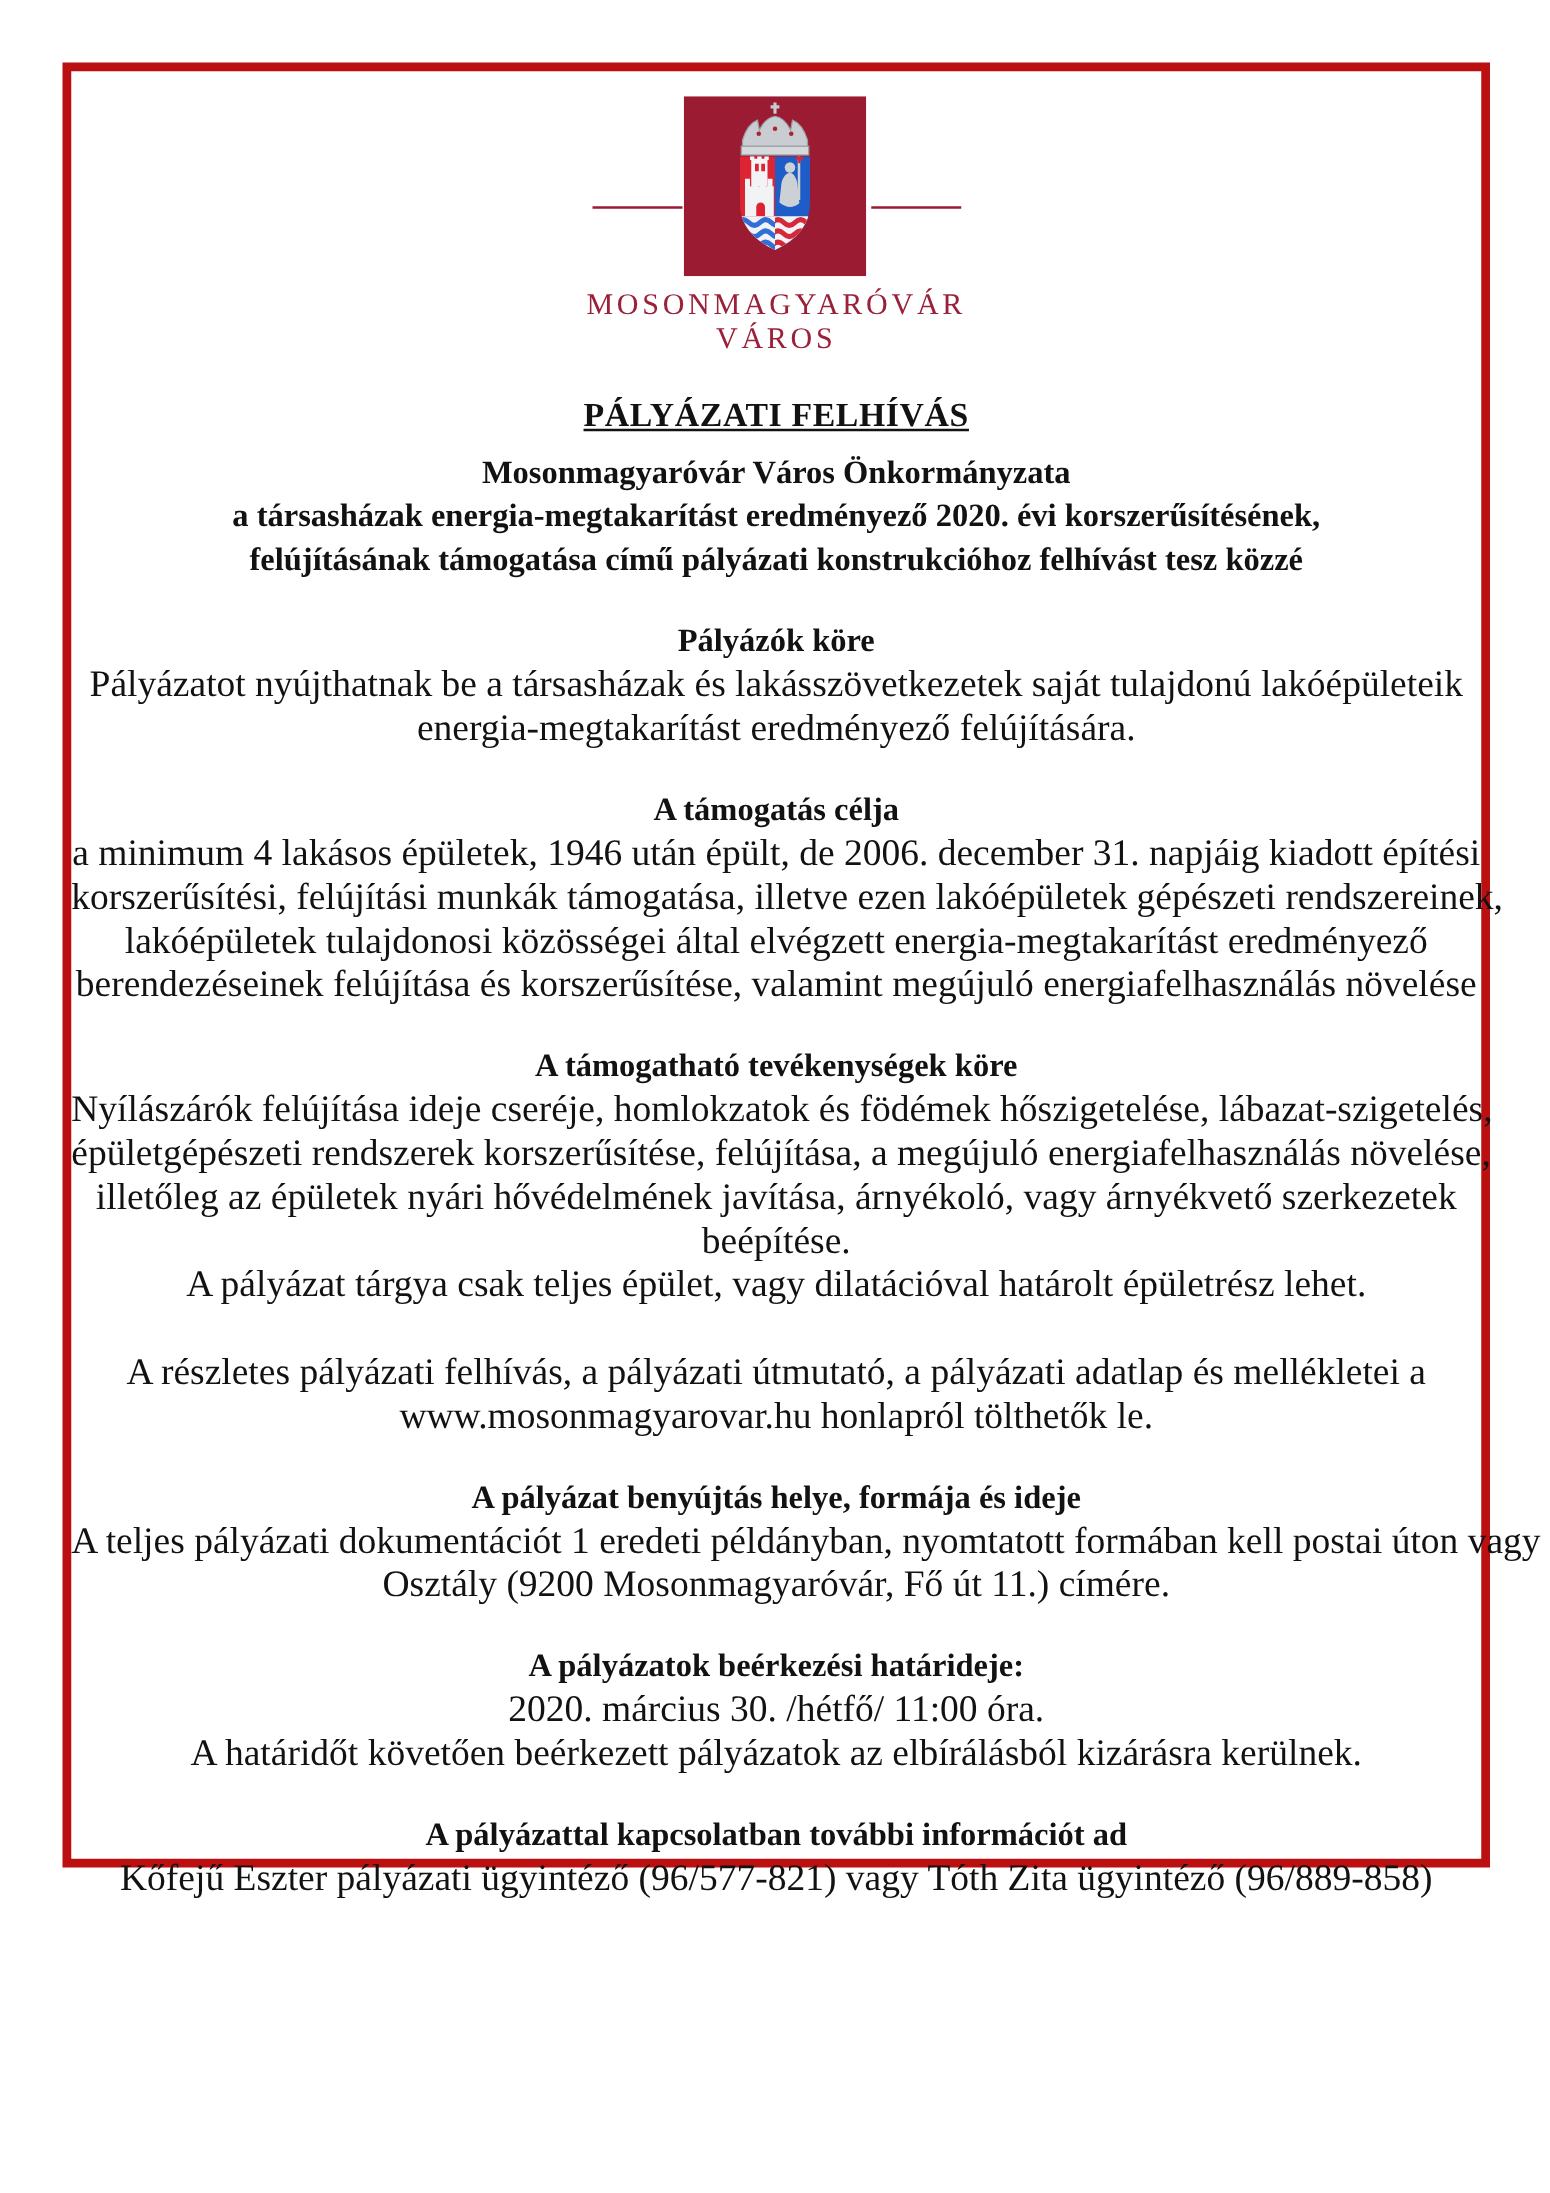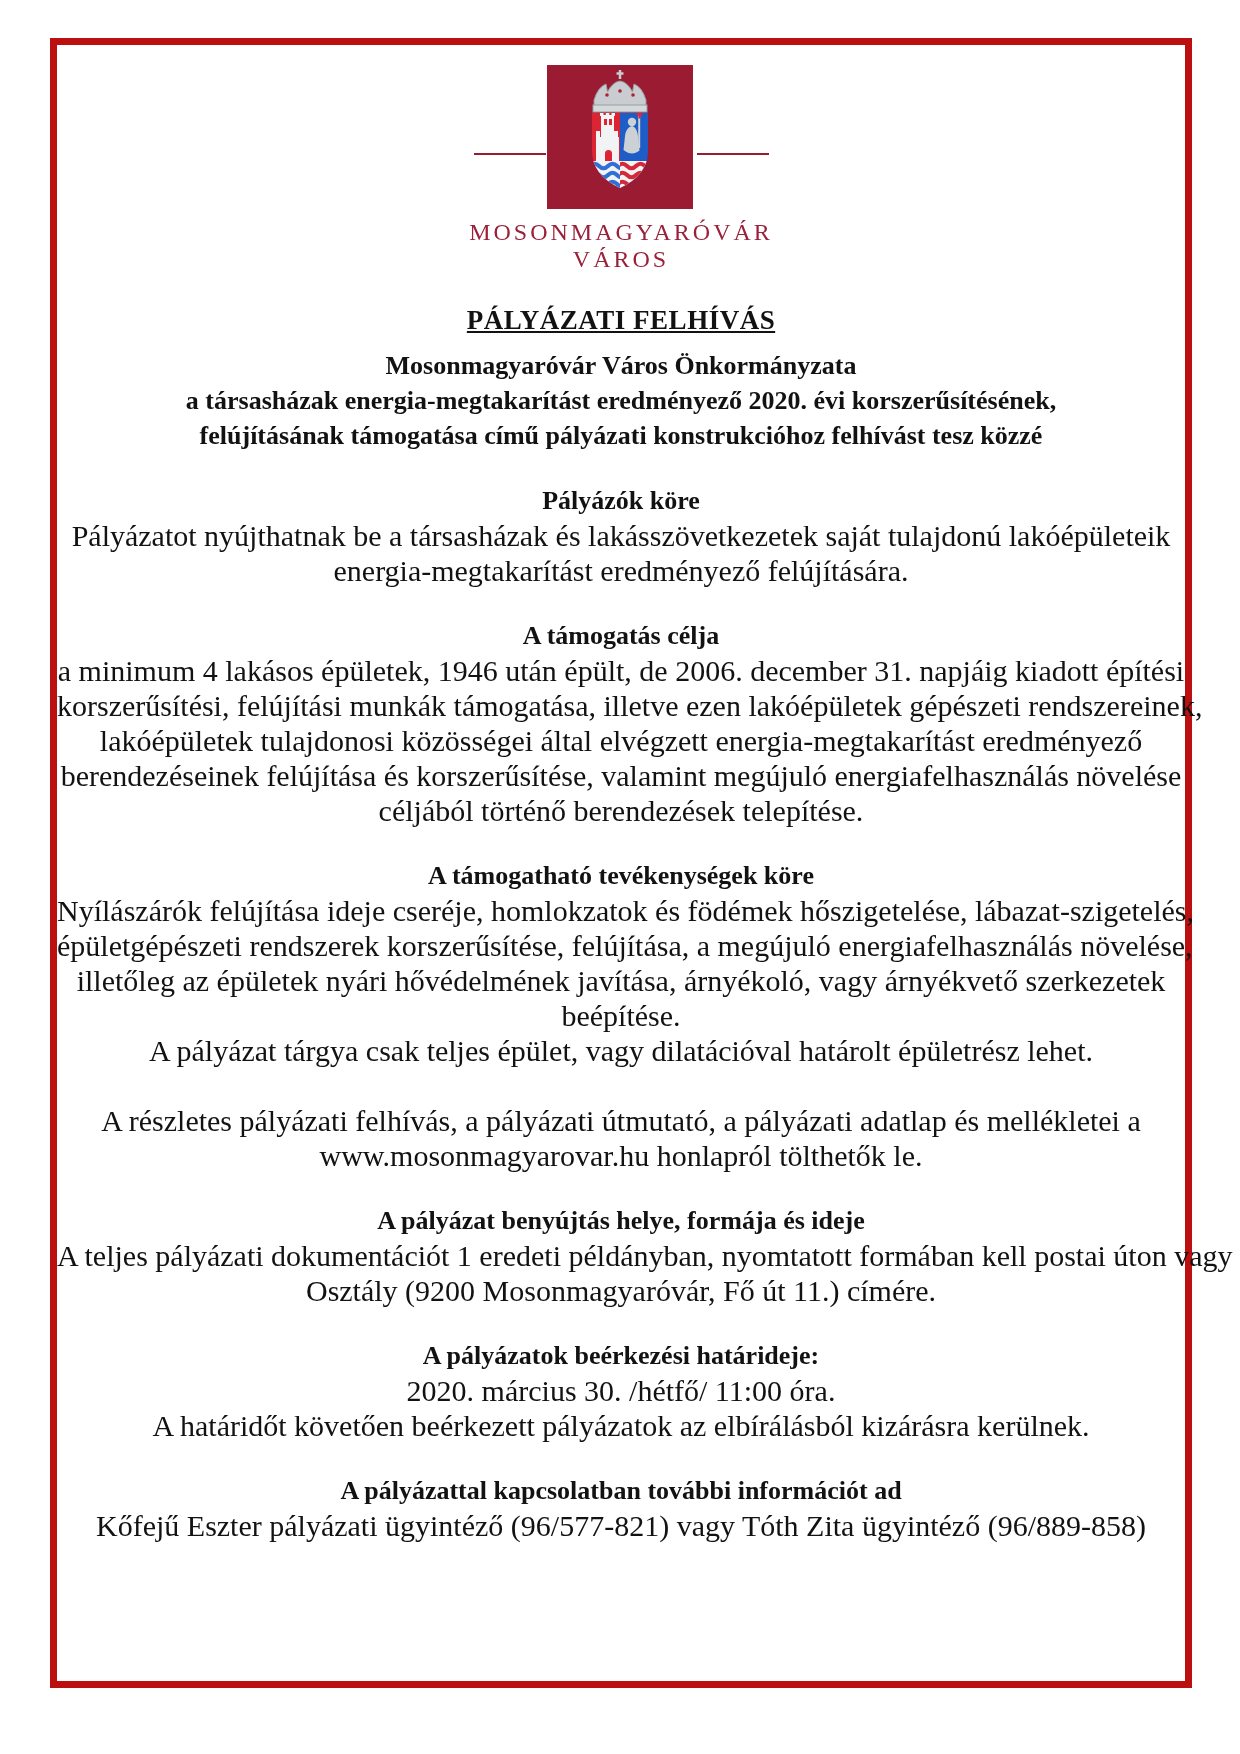--- a/index.html
+++ b/index.html
@@ -9,7 +9,7 @@
     -webkit-font-smoothing:antialiased;
   }
   .frame{
-    position:absolute;left:50px;top:38px;width:1142px;height:1650px;
+    position:absolute;left:50px;top:50px;width:1142px;height:1444px;
     border:7px solid #bb0f10;box-sizing:border-box;background:#fff;
   }
   .content{position:absolute;left:0;right:0;top:0;text-align:center;}

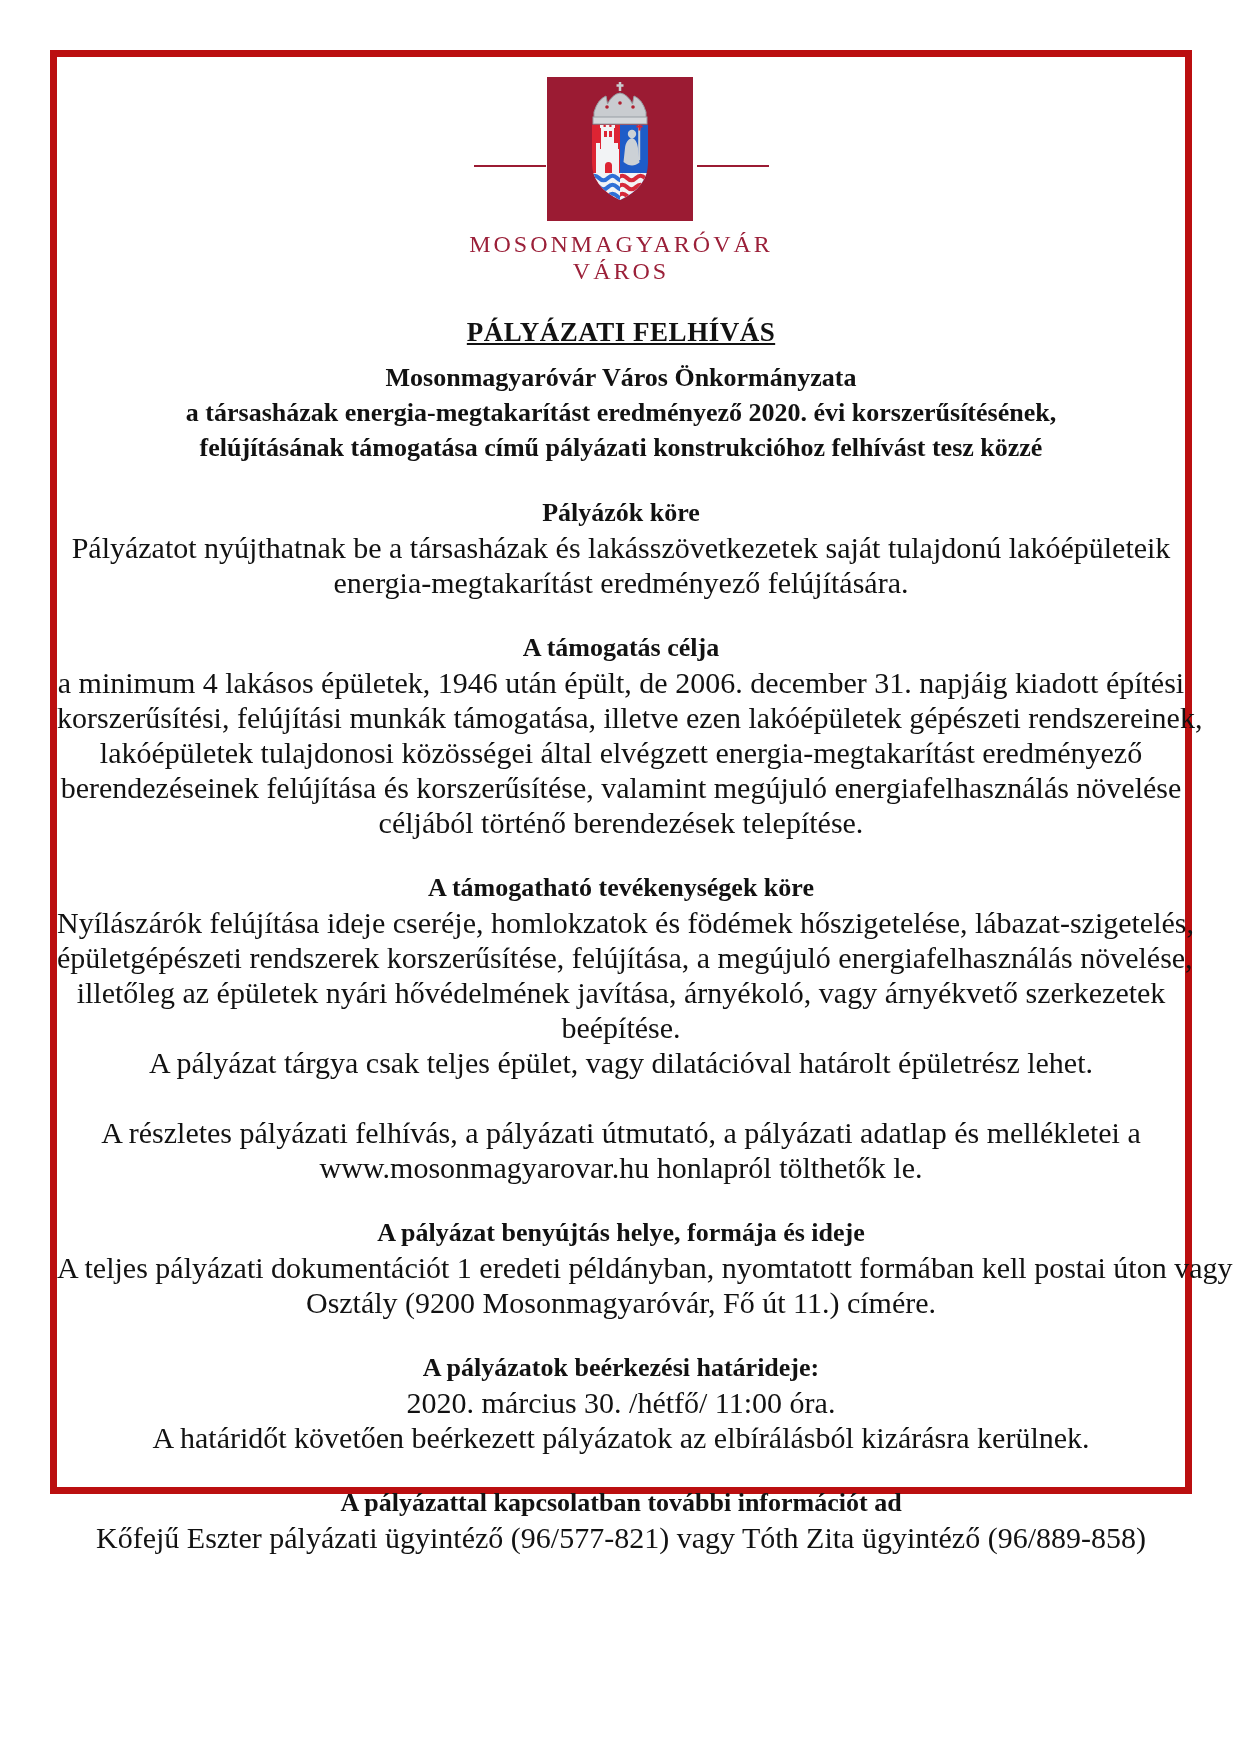--- a/index.html
+++ b/index.html
@@ -129,7 +129,6 @@
       <div class="line">korszerűsítési, felújítási munkák támogatása, illetve ezen lakóépületek gépészeti rendszereinek,</div>
       <div class="line">lakóépületek tulajdonosi közösségei által elvégzett energia-megtakarítást eredményező</div>
       <div class="line">berendezéseinek felújítása és korszerűsítése, valamint megújuló energiafelhasználás növelése</div>
-      <div class="line">céljából történő berendezések telepítése.</div>
     </section>
 
     <section class="section">

